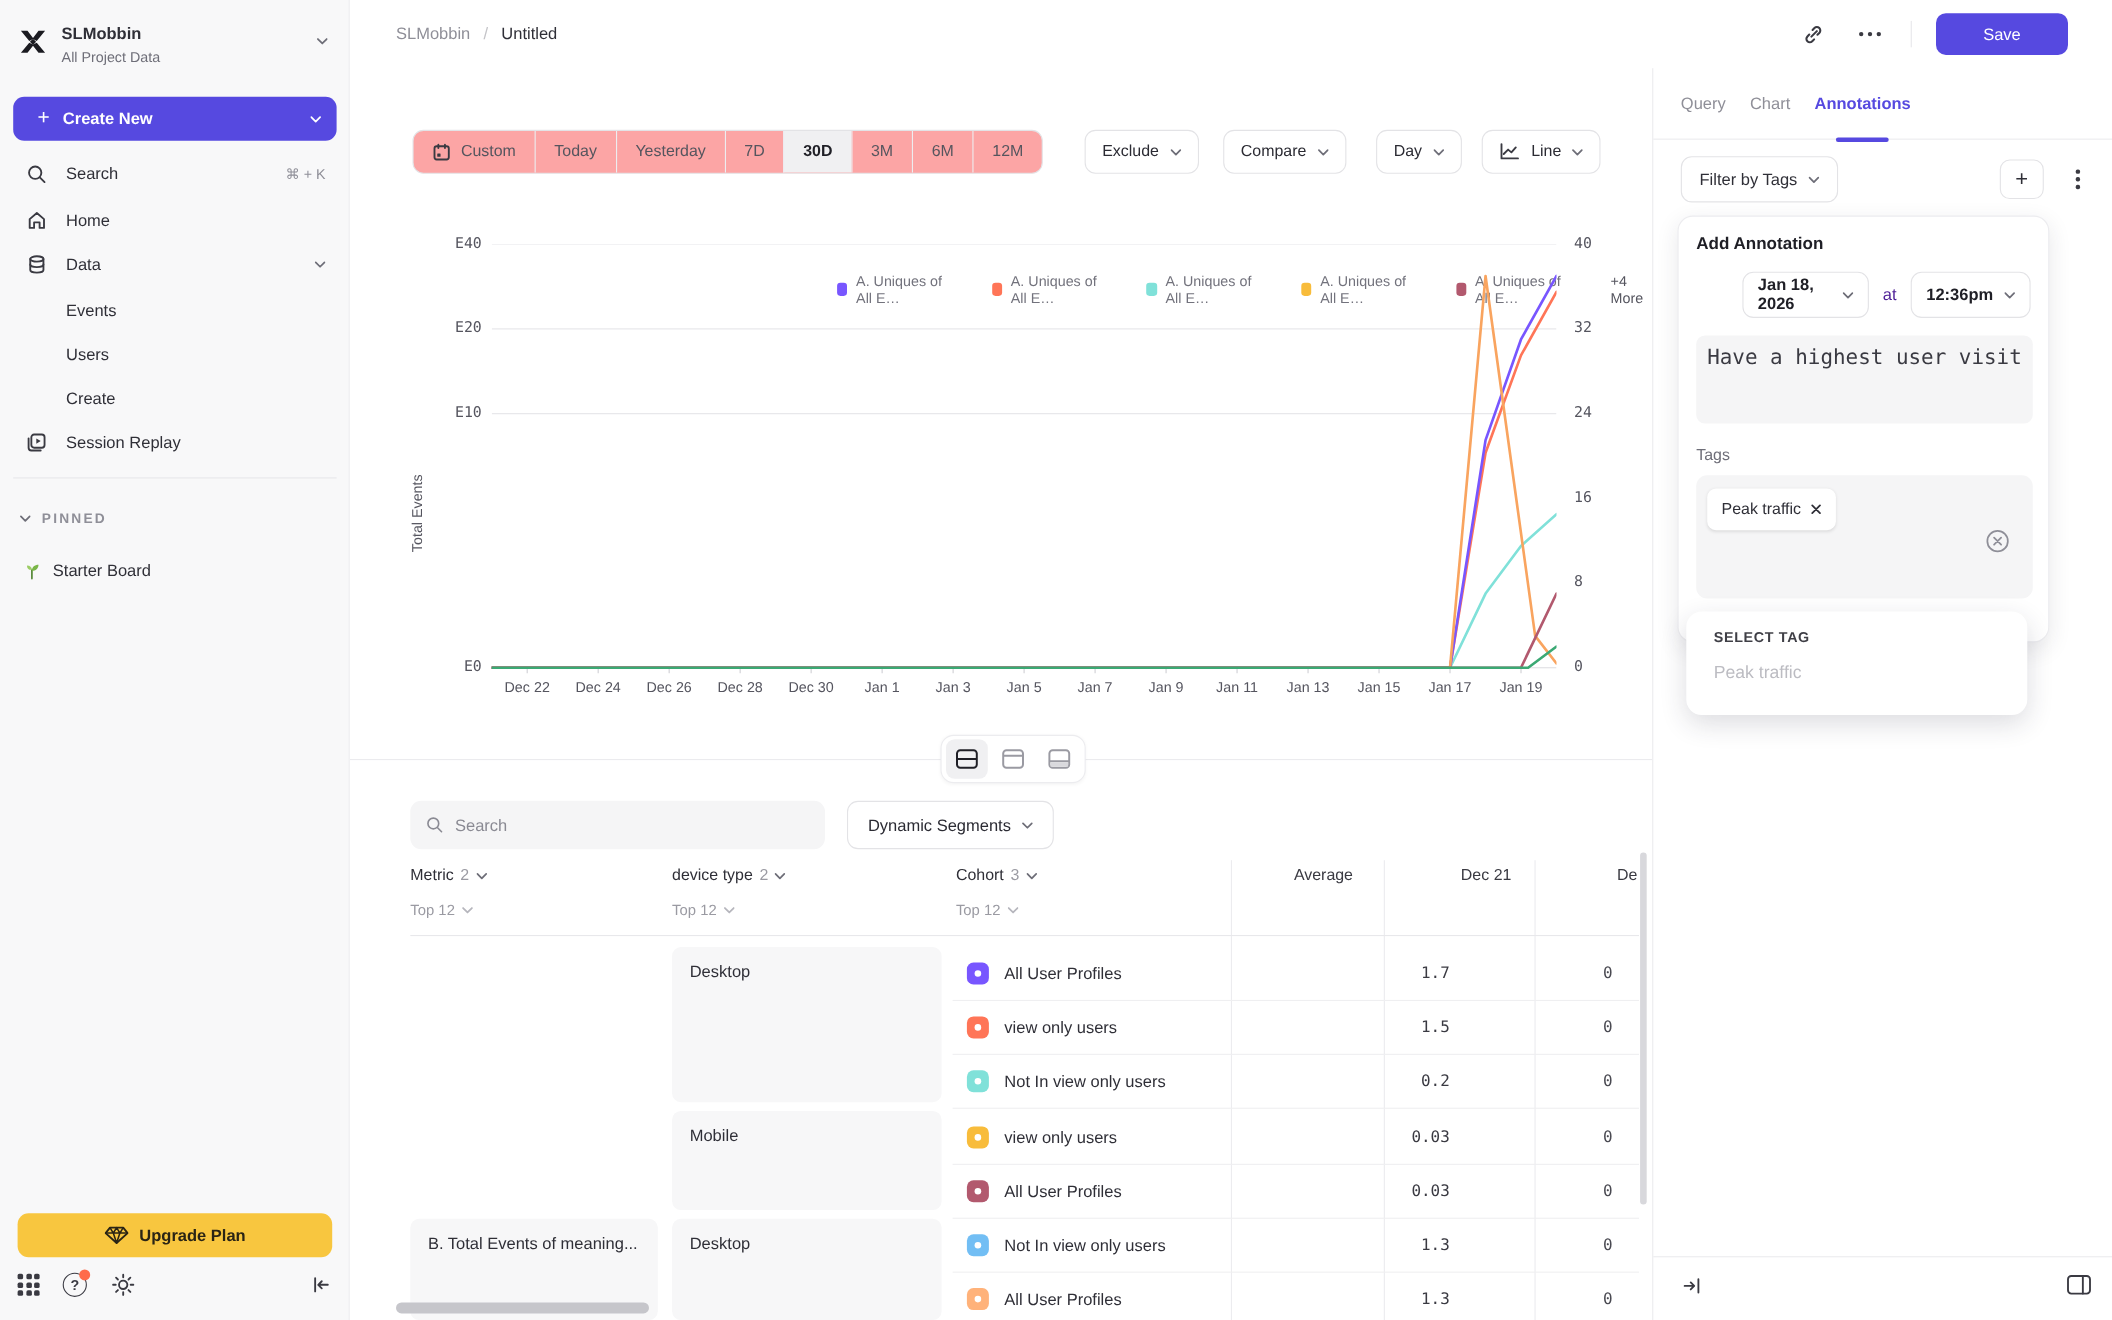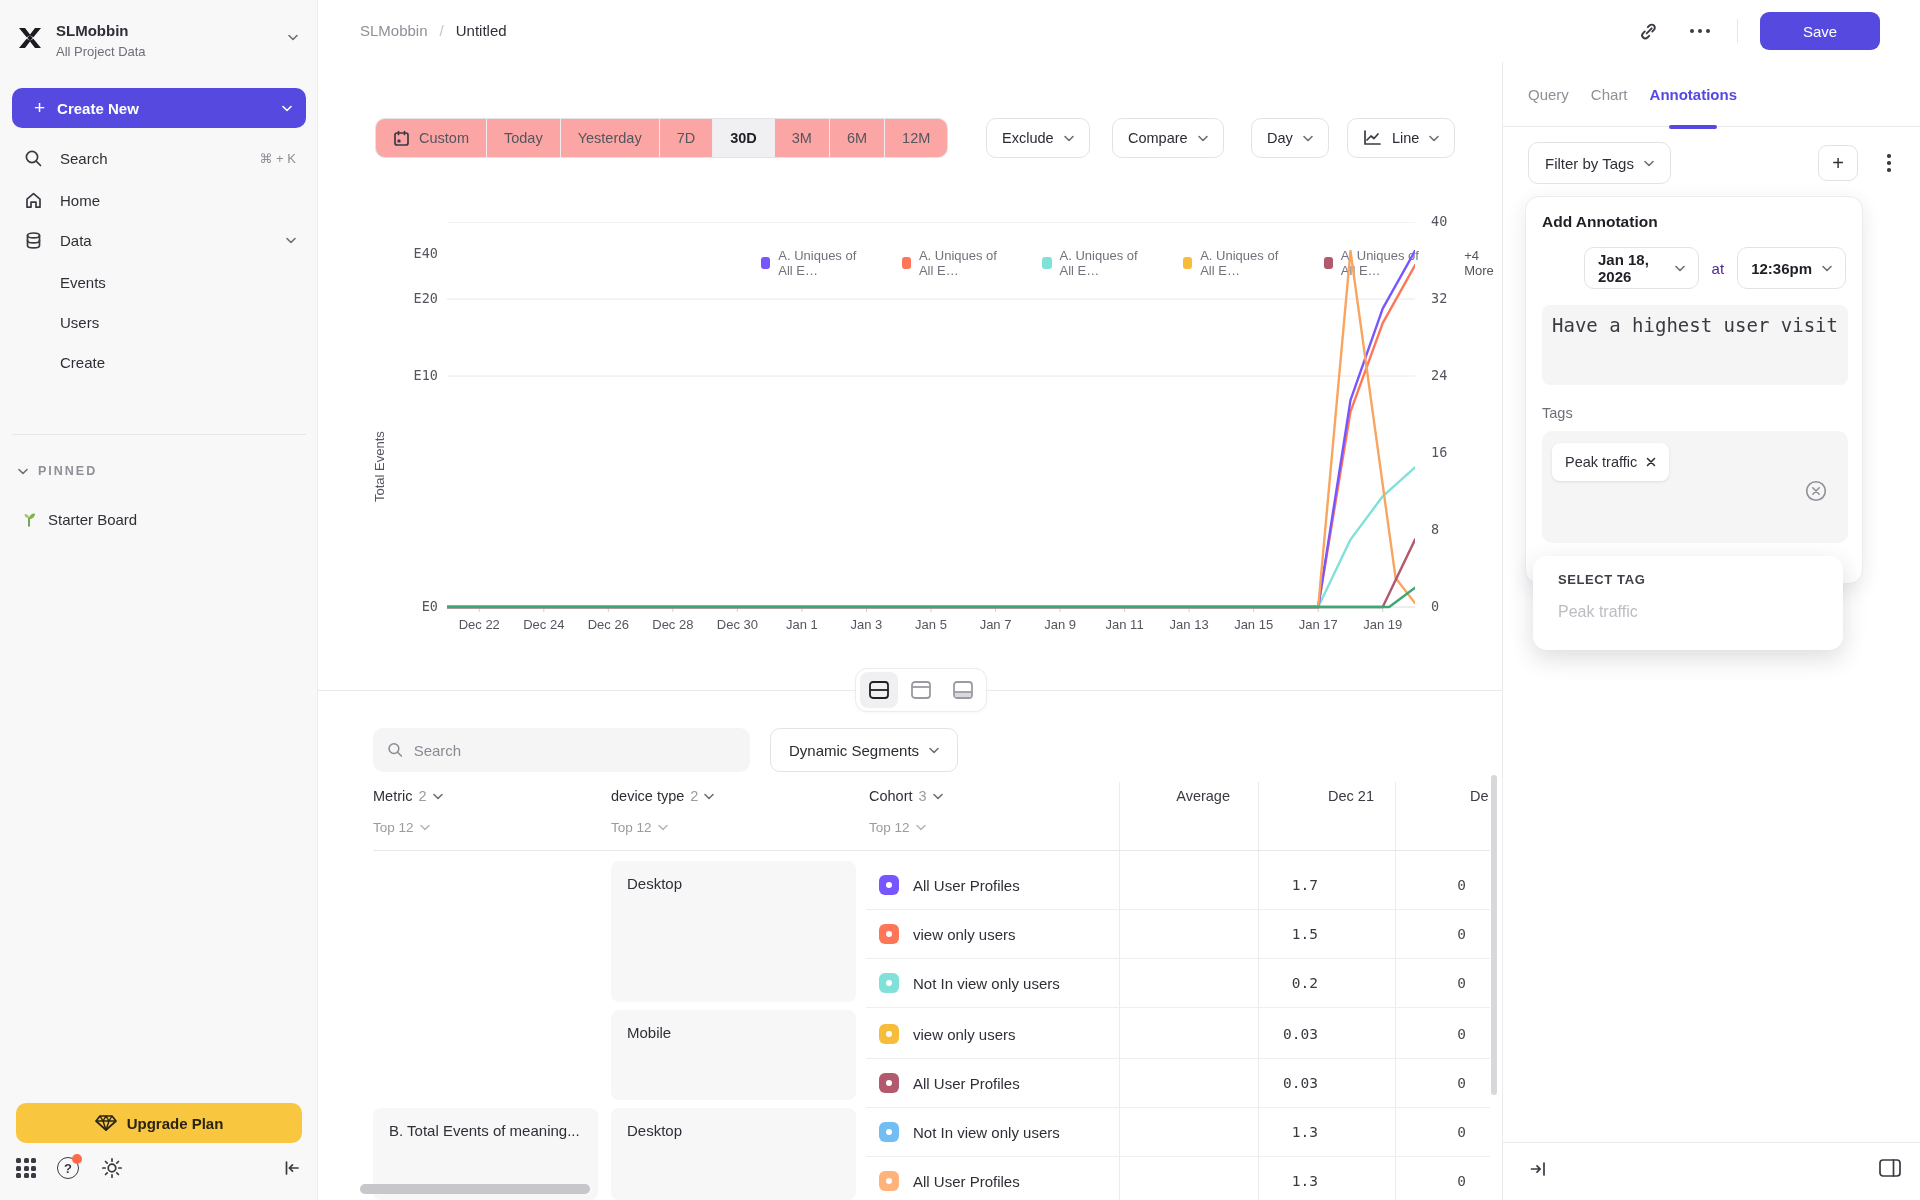--- a/index.html
+++ b/index.html
@@ -435,7 +435,7 @@
         <polyline points="0.0,385.0 935.7,385.0 968.0,317.6" fill="none" stroke="#B2596E" stroke-width="2.4" stroke-linejoin="round" stroke-linecap="round"></polyline>
         <polyline points="0.0,385.0 942.2,385.0 968.0,365.8" fill="none" stroke="#3BA974" stroke-width="2.4" stroke-linejoin="round" stroke-linecap="round"></polyline>
       </svg>
-  <span class="ytick-l mono" style="top: 11px; margin-top: 32px;">E40</span>
+  <span class="ytick-l mono" style="top: 11px;">E40</span>
       <span class="ytick-l mono" style="top: 88px;">E20</span>
       <span class="ytick-l mono" style="top: 165px;">E10</span>
       <span class="ytick-l mono" style="top: 396px;">E0</span>

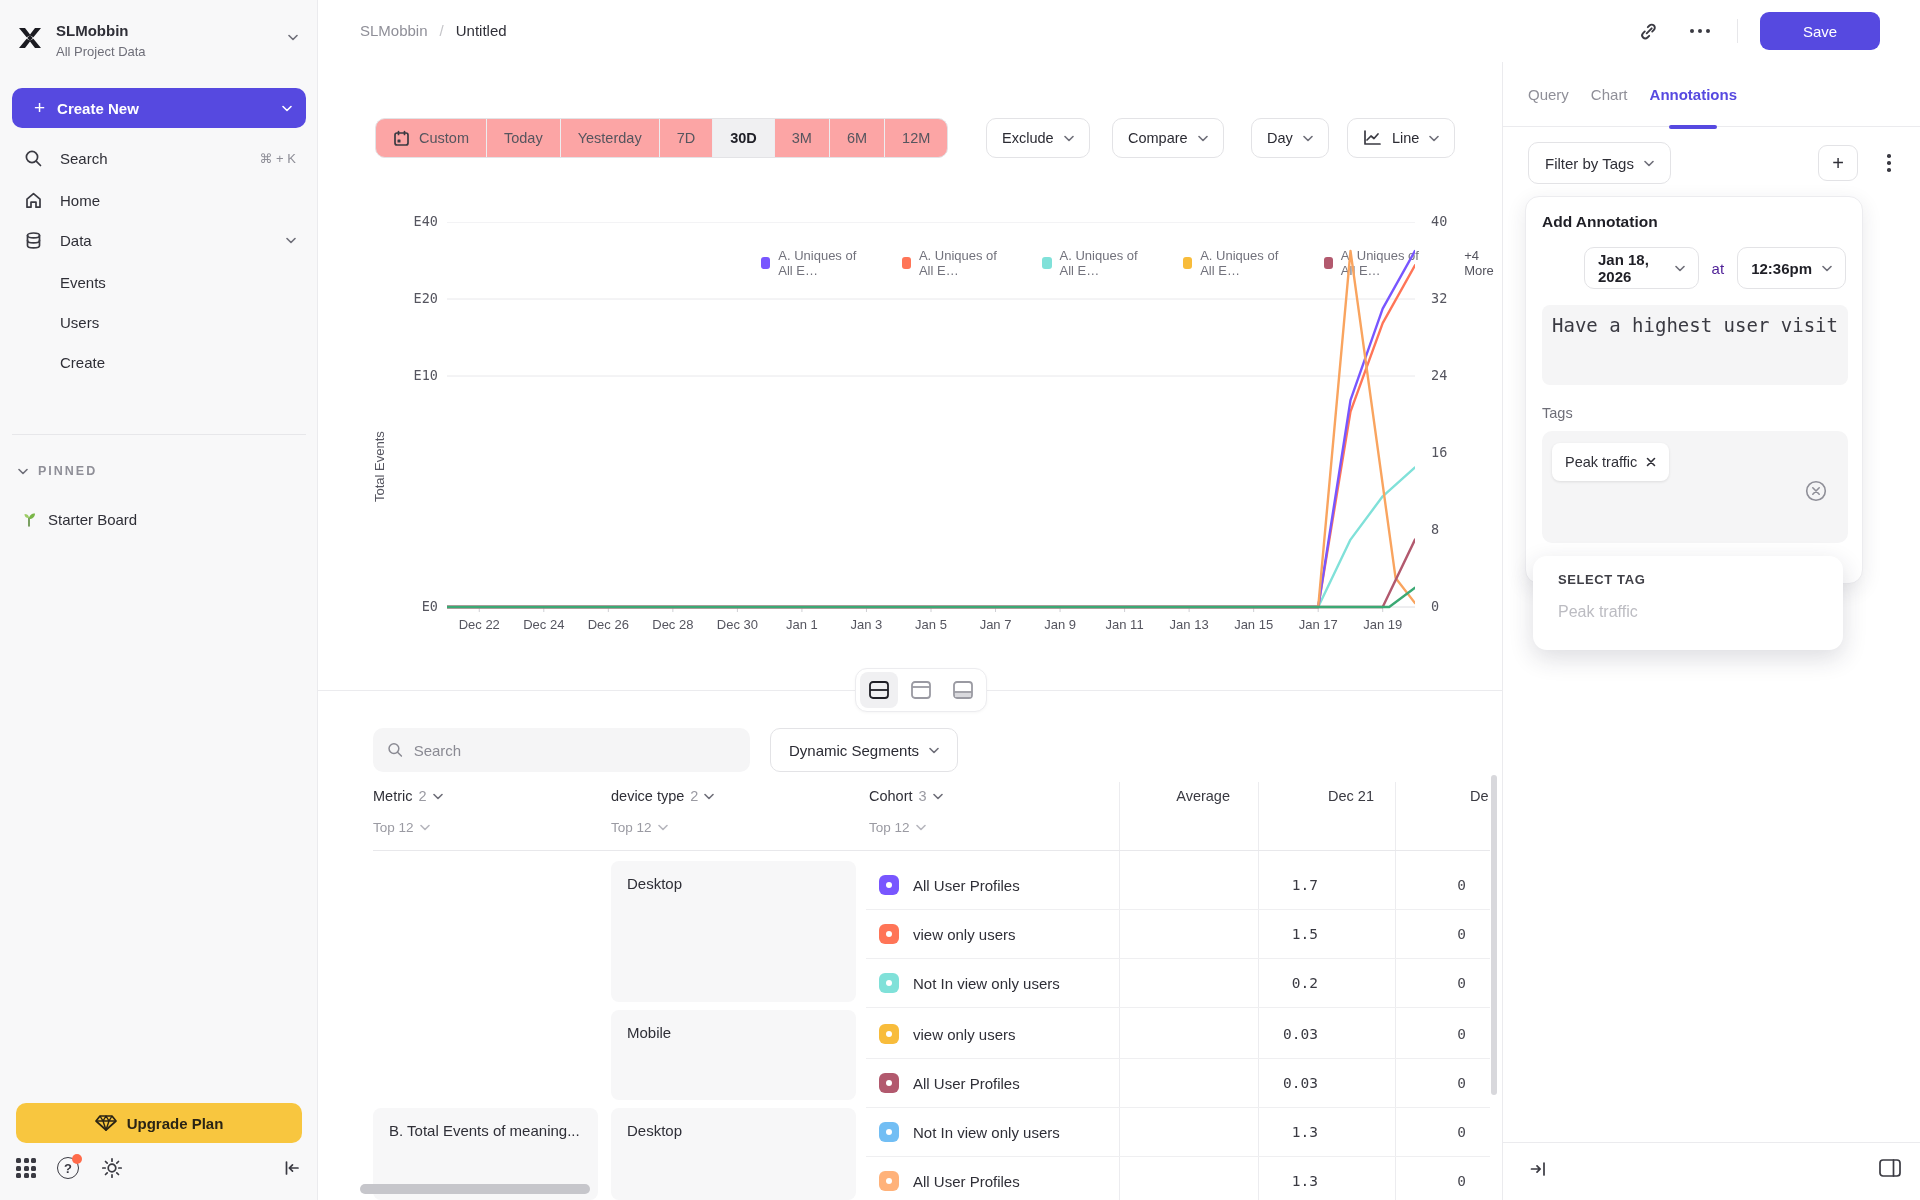--- a/index.html
+++ b/index.html
@@ -235,6 +235,16 @@
   <div class="nav-item nav-sub" style="top:342px">
     <span class="nlabel">Create</span>
   </div>
+  <div class="nav-item" style="top:382px">
+    <span class="nicon">
+      <svg width="20" height="20" viewBox="0 0 20 20">
+          <rect class="icon-stroke" x="5.5" y="3" width="12" height="12" rx="2.5"></rect>
+          <path class="icon-stroke" d="M3 6.5V15c0 1.4 1.1 2.5 2.5 2.5H14"></path>
+          <path d="M10 6.7L14 9L10 11.3Z" fill="#3a3a42"></path>
+        </svg>
+    </span>
+    <span class="nlabel">Session Replay</span>
+  </div>
 
   <div class="sb-divider"></div>
 

